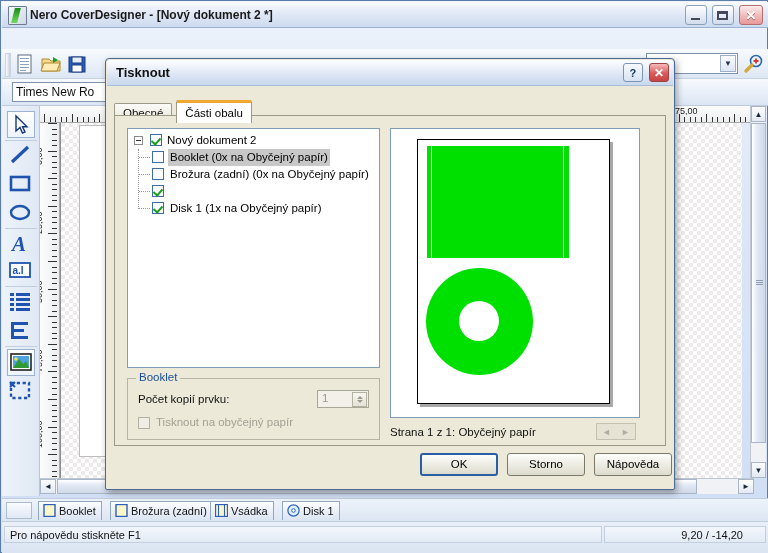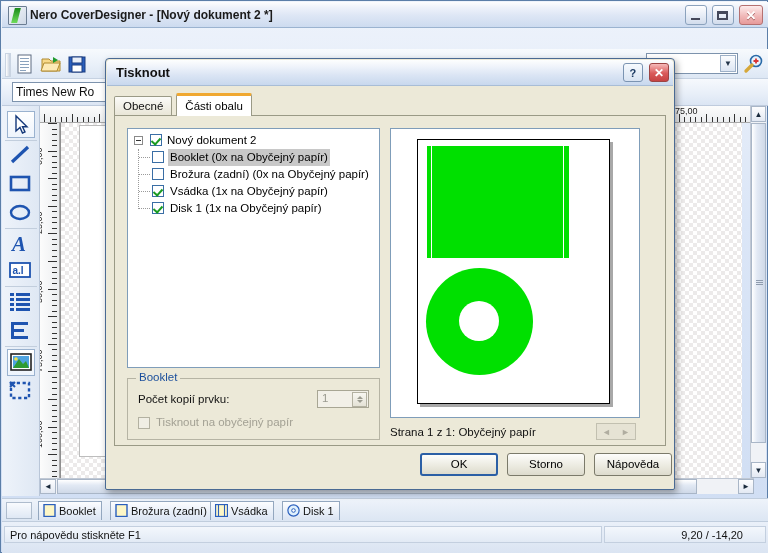--- a/index.html
+++ b/index.html
@@ -265,7 +265,7 @@
   }
 
   
-  .tabstrip{position:absolute;left:7px;top:7px;height:20px;text-align:center;}
+  .tabstrip{position:absolute;left:7px;top:14px;height:20px;text-align:center;}
   .tab{
     display:inline-block;height:20px;line-height:19px;padding:0 8px;vertical-align:bottom;
     font-size:11.5px;color:#111;box-sizing:border-box;

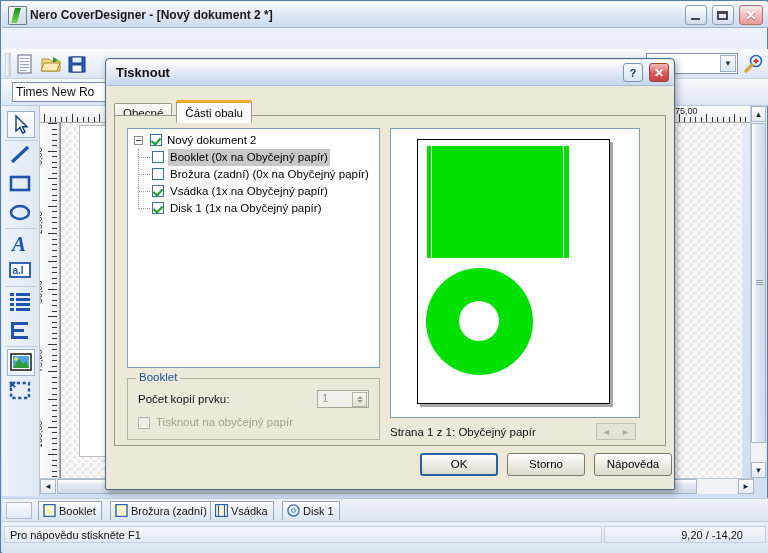--- a/index.html
+++ b/index.html
@@ -840,7 +840,6 @@
           <div class="trow">
             <span class="tdot-h" style="left:11px;top:8px;width:11px;"></span>
             <span class="tcheck on" style="left:24px;"></span>
-            <span class="tlabel" style="left:42px;">Vsádka (1x na Obyčejný papír)</span>
           </div>
           <div class="trow">
             <span class="tdot-h" style="left:11px;top:8px;width:11px;"></span>

